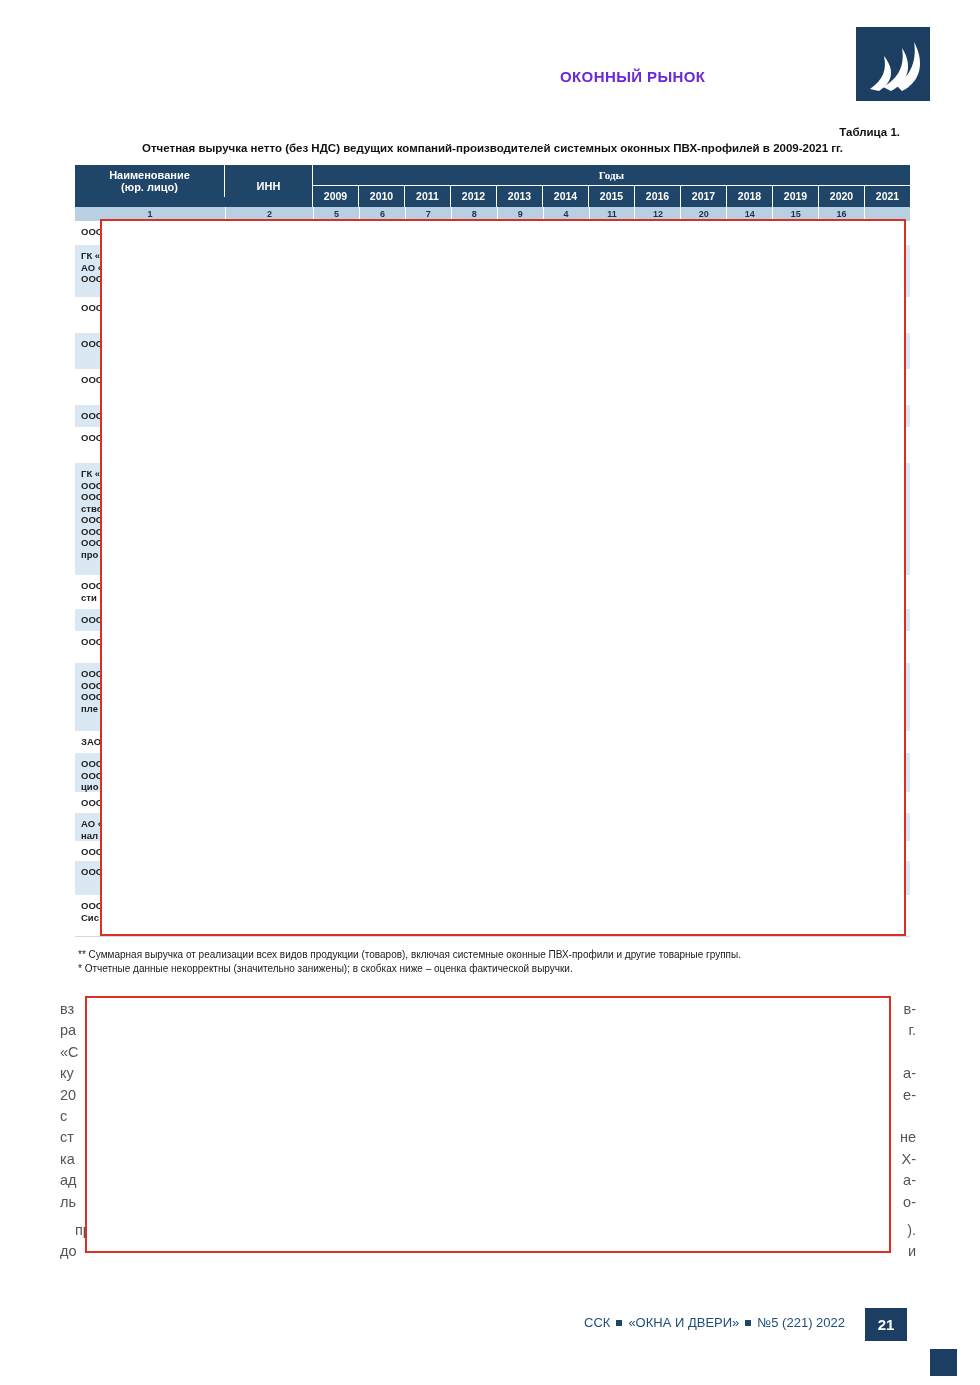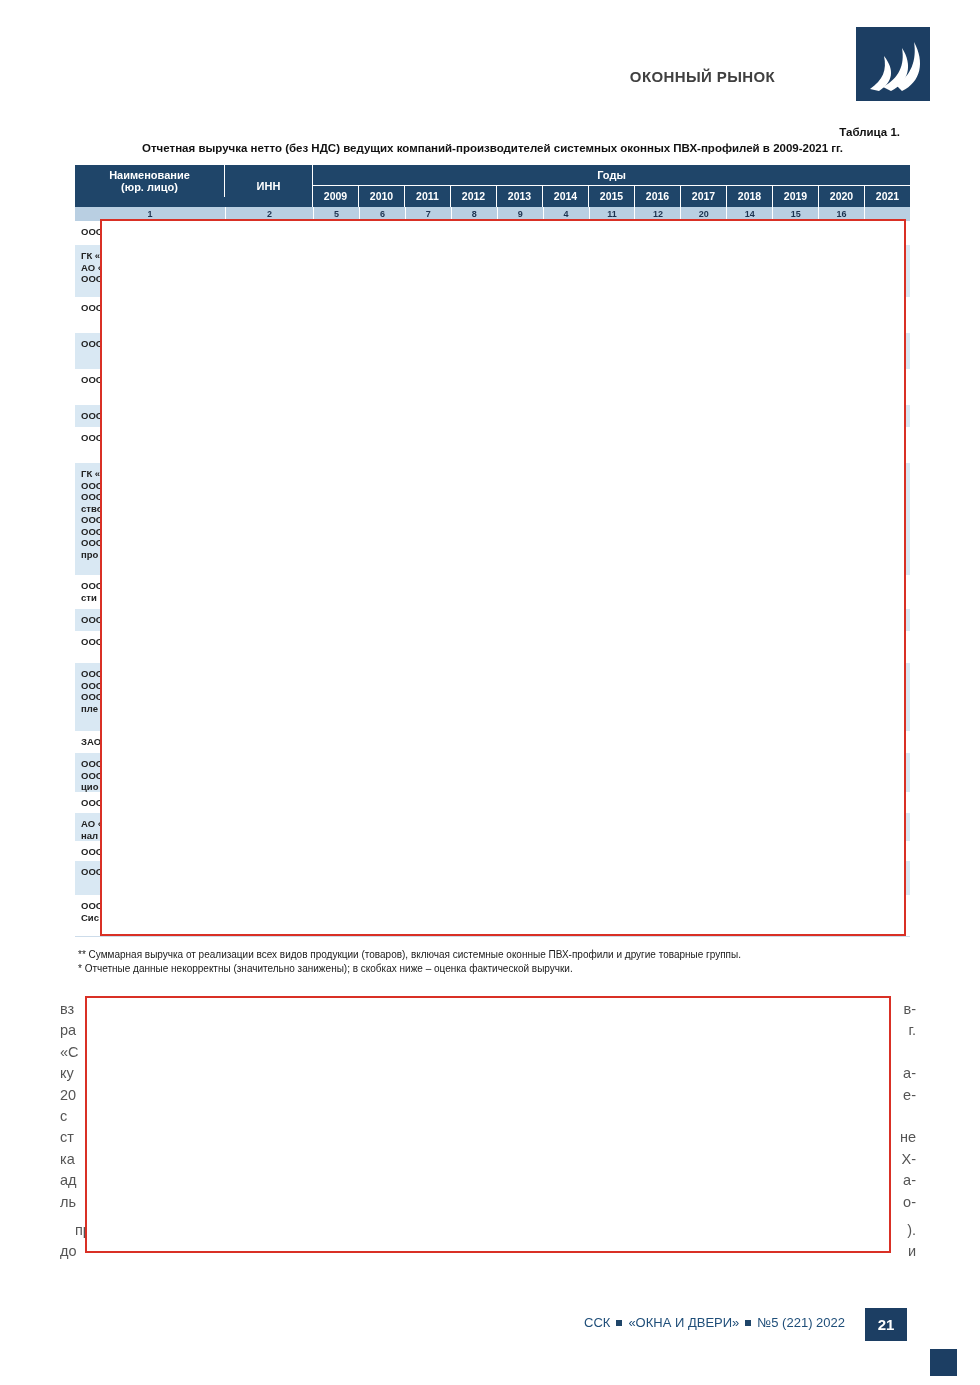--- a/index.html
+++ b/index.html
@@ -6,7 +6,7 @@
   .page{position:relative;width:980px;height:1385px;background:#ffffff;font-family:"Liberation Sans",sans-serif;overflow:hidden;margin:0 auto;}
 
   
-  .brand{position:absolute;top:68px;left:560px;width:285px;text-align:center;color:#404040;font-weight:bold;font-size:15px;letter-spacing:.4px;}
+  .brand{position:absolute;top:68px;left:560px;width:285px;text-align:left;color:#6d28d9;font-weight:bold;font-size:15px;letter-spacing:.4px;}
   .logo{position:absolute;top:27px;left:856px;width:74px;height:74px;background:#1c3e63;}
 
   

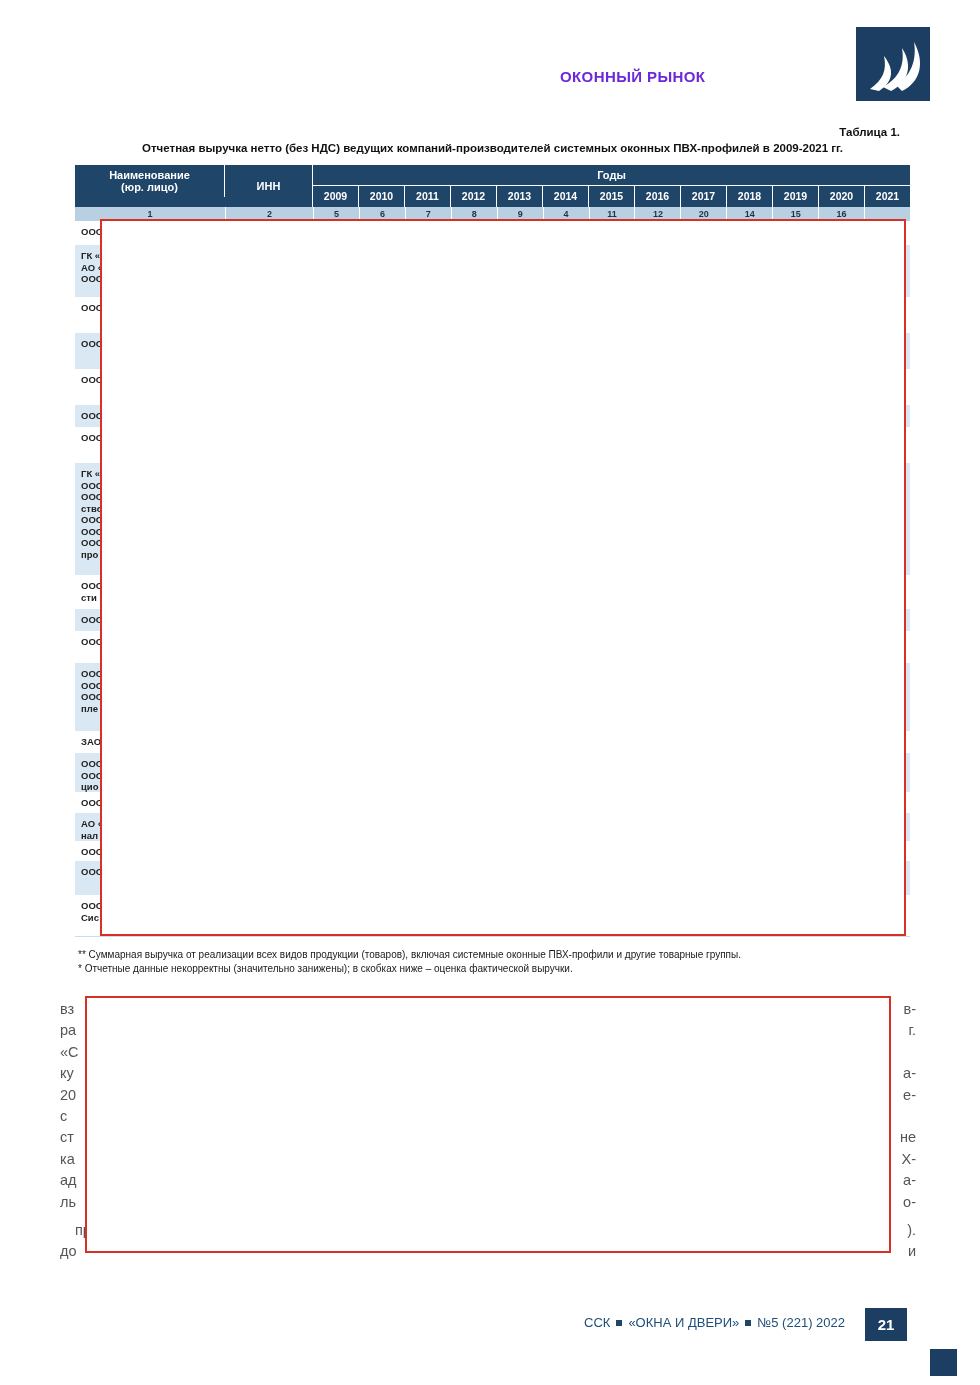--- a/index.html
+++ b/index.html
@@ -19,7 +19,7 @@
   .th-name{width:150px;height:32px;display:flex;flex-direction:column;justify-content:center;text-align:center;font-size:11px;border-right:1px solid #fff;box-sizing:border-box;}
   .th-inn{width:88px;height:42px;display:flex;align-items:center;justify-content:center;font-size:11px;border-right:1px solid #fff;box-sizing:border-box;}
   .th-years{width:597px;box-sizing:border-box;}
-  .th-years-label{height:21px;line-height:21px;text-align:center;font-size:11px;border-bottom:1px solid #fff;box-sizing:border-box;}
+  .th-years-label{height:21px;line-height:21px;text-align:center;font-size:11px;border-bottom:1px solid #fff;box-sizing:border-box;font-family:Liberation Serif, serif;}
   .th-years-cells{display:flex;height:21px;}
   .year-cell{flex:1;text-align:center;line-height:20px;font-size:10.5px;border-left:1px solid #fff;box-sizing:border-box;}
   .year-cell:first-child{border-left:none;}

